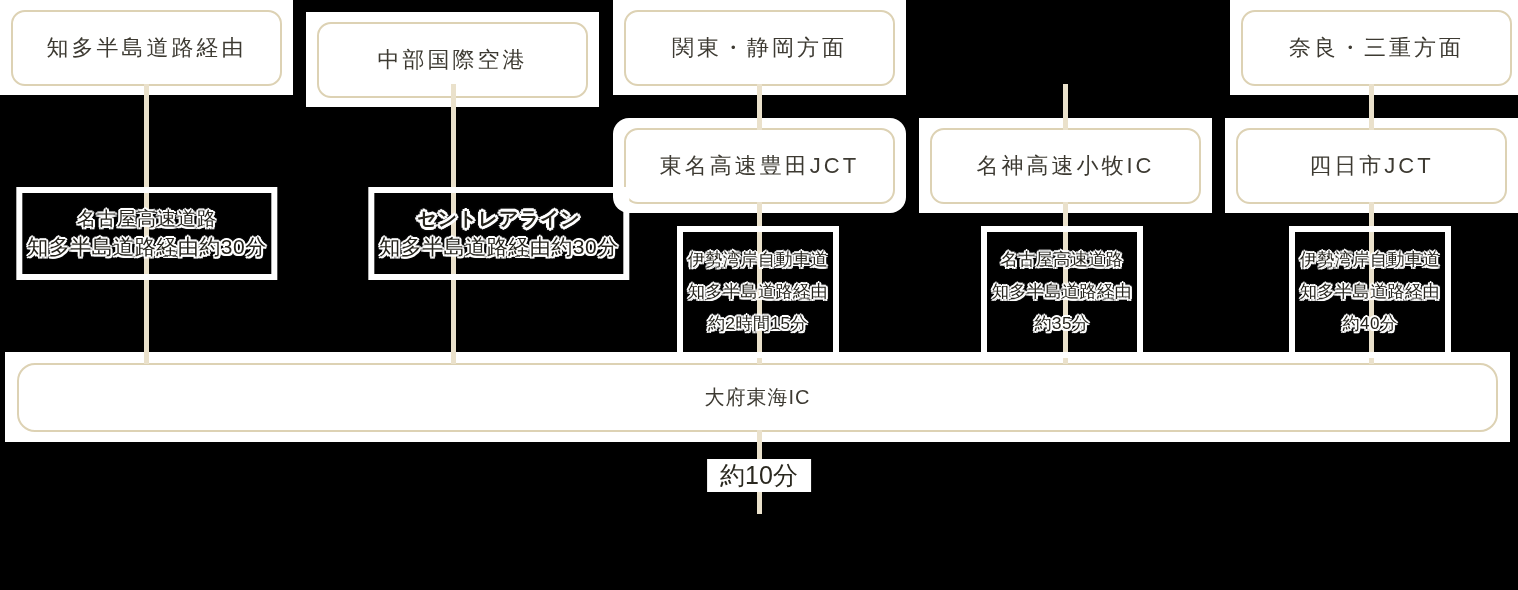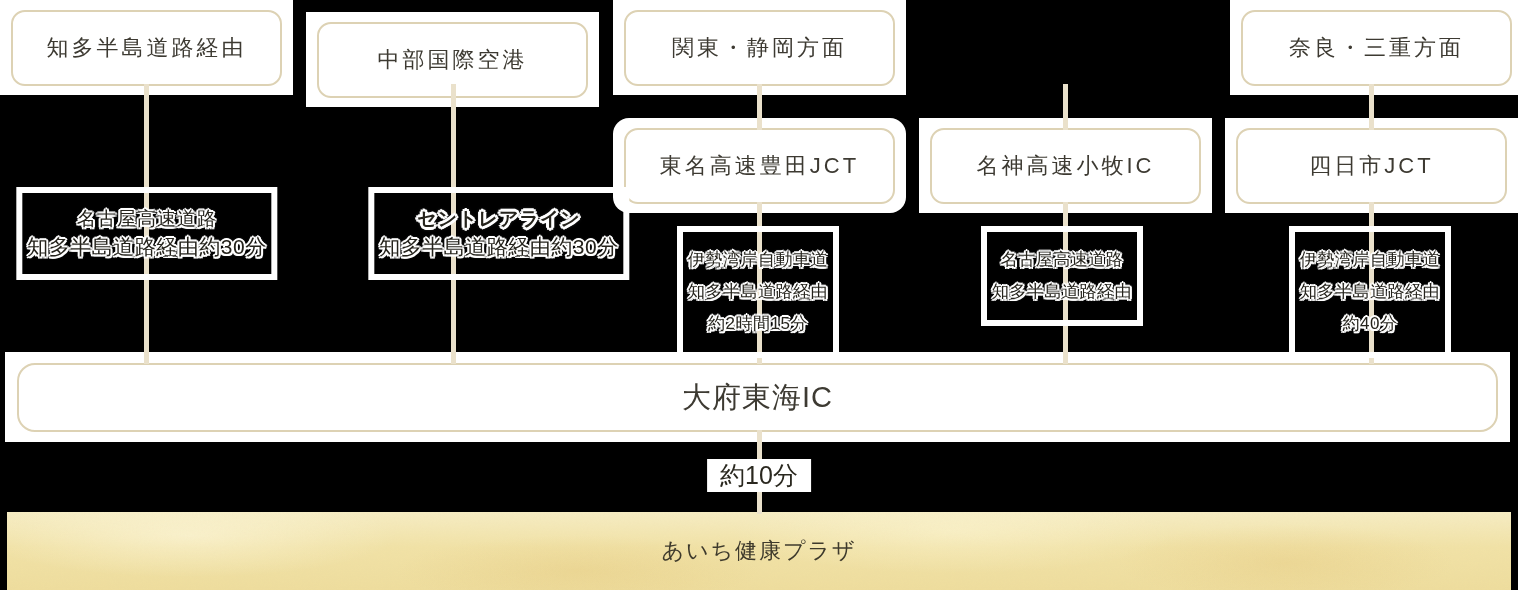--- a/index.html
+++ b/index.html
@@ -122,6 +122,7 @@
   <div class="route-label" style="left:1062px;top:226px;">
     <span class="route-line-3 halo">名古屋高速道路</span>
     <span class="route-line-3 halo">知多半島道路経由</span>
+    <span class="route-line-3 halo">約35分</span>
   </div>
   <div class="route-label" style="left:1370px;top:226px;">
     <span class="route-line-3 halo">伊勢湾岸自動車道</span>

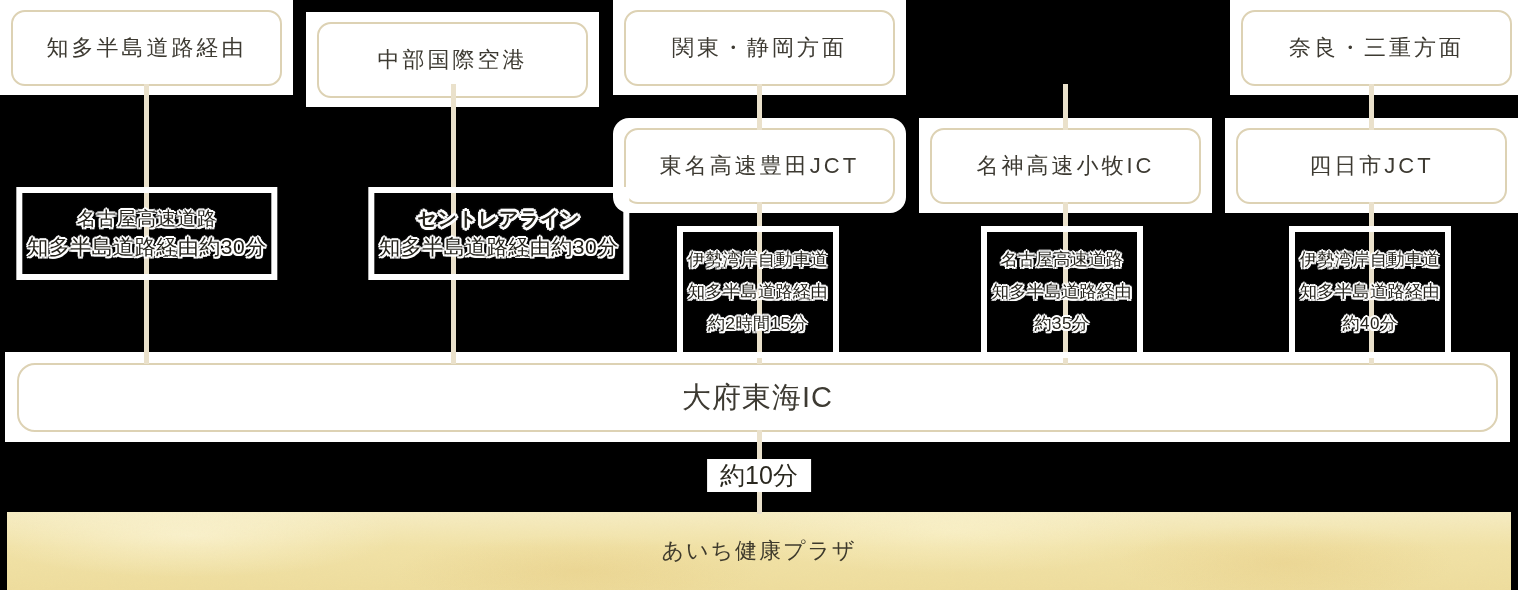--- a/index.html
+++ b/index.html
@@ -45,7 +45,7 @@
   .ic-box .inner{
     position:absolute;inset:11px 12px 10px 12px;border:2px solid #ddd2b4;border-radius:18px;
     display:flex;align-items:center;justify-content:center;
-    font-size:29px;letter-spacing:1px;color:#3d3a32;
+    font-size:20px;letter-spacing:1px;color:#3d3a32;
   }
   
   .duration-chip{

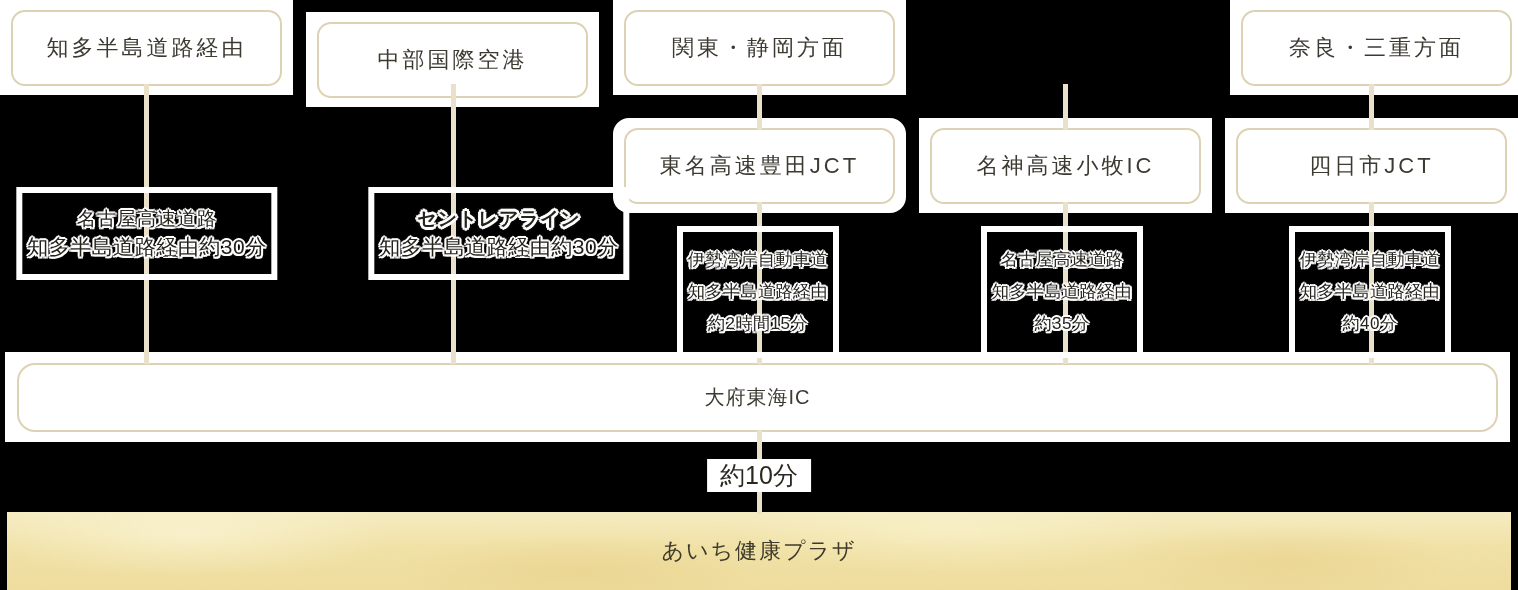--- a/index.html
+++ b/index.html
@@ -136,19 +136,6 @@
 
   <div class="duration-chip">約10分</div>
 
-  <div class="banner">
-    <svg class="banner-noise" xmlns="http://www.w3.org/2000/svg">
-      <filter id="grain">
-        <feTurbulence type="fractalNoise" baseFrequency="0.55" numOctaves="2" seed="7" result="n"></feTurbulence>
-        <feColorMatrix in="n" type="matrix" values="0 0 0 0 0.80
-                  0 0 0 0 0.66
-                  0 0 0 0 0.38
-                  0 0 0 0.22 0"></feColorMatrix>
-      </filter>
-      <rect width="100%" height="100%" filter="url(#grain)"></rect>
-    </svg>
-    <span class="banner-text">あいち健康プラザ</span>
-  </div>
 
 </div>
 

